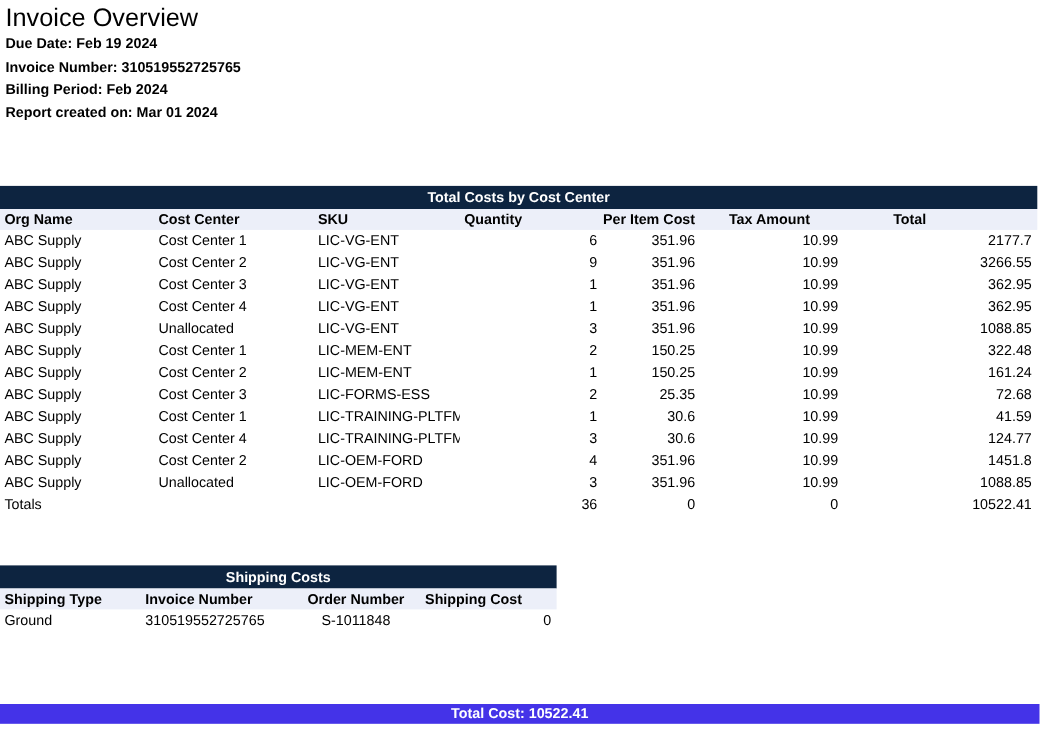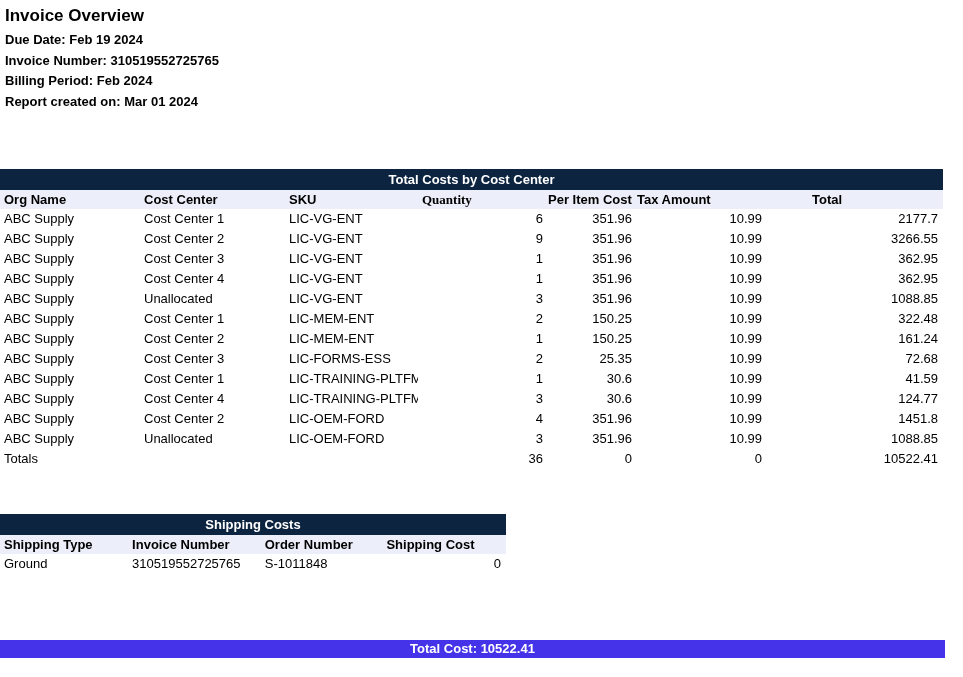--- a/index.html
+++ b/index.html
@@ -16,7 +16,7 @@
 
   
   .doc-header { position: absolute; left: 5px; top: 6px; }
-  .doc-title { font-size: 17px; font-weight: bold; line-height: 20px; margin-bottom: 4px; }
+  .doc-title { font-size: 23px; font-weight: normal; line-height: 20px; margin-bottom: 4px; }
   .info-line { font-size: 13px; line-height: 20.5px; font-weight: bold; }
 
   

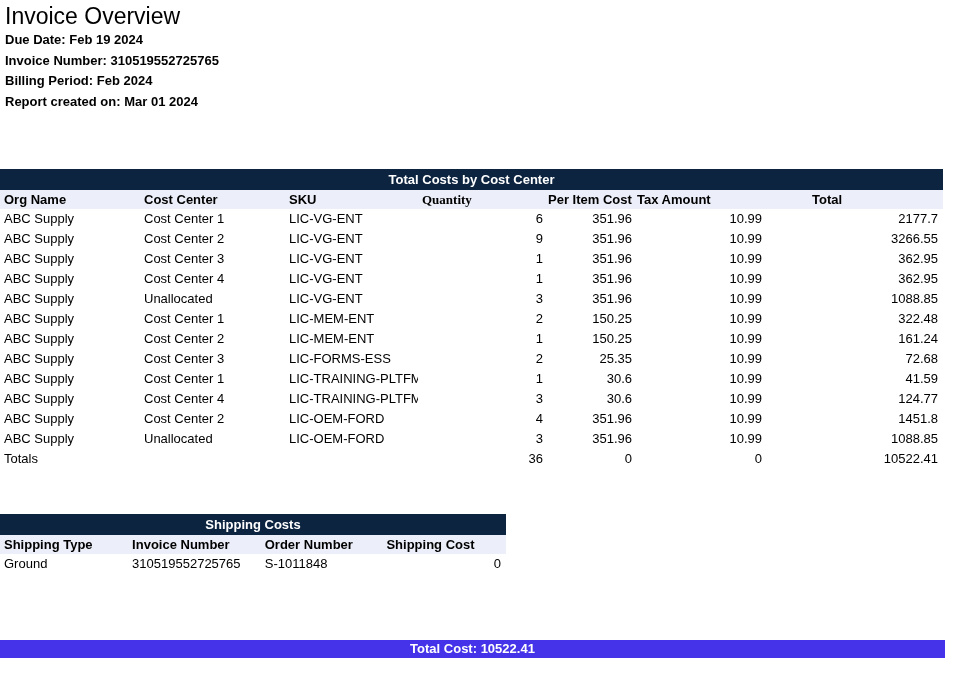--- a/index.html
+++ b/index.html
@@ -53,7 +53,7 @@
     text-align: right; padding-right: 5px; padding-left: 0;
   }
   .cost .thead .c5, .cost .thead .c6 { text-align: left; padding-right: 5px; padding-left: 0; }
-  .cost .thead .c4 { text-align: left; font-family: Liberation Serif, serif; }
+  .cost .thead .c4 { text-align: left; }
   .cost .thead .c7 { text-align: left; padding-left: 45px; }
 
   

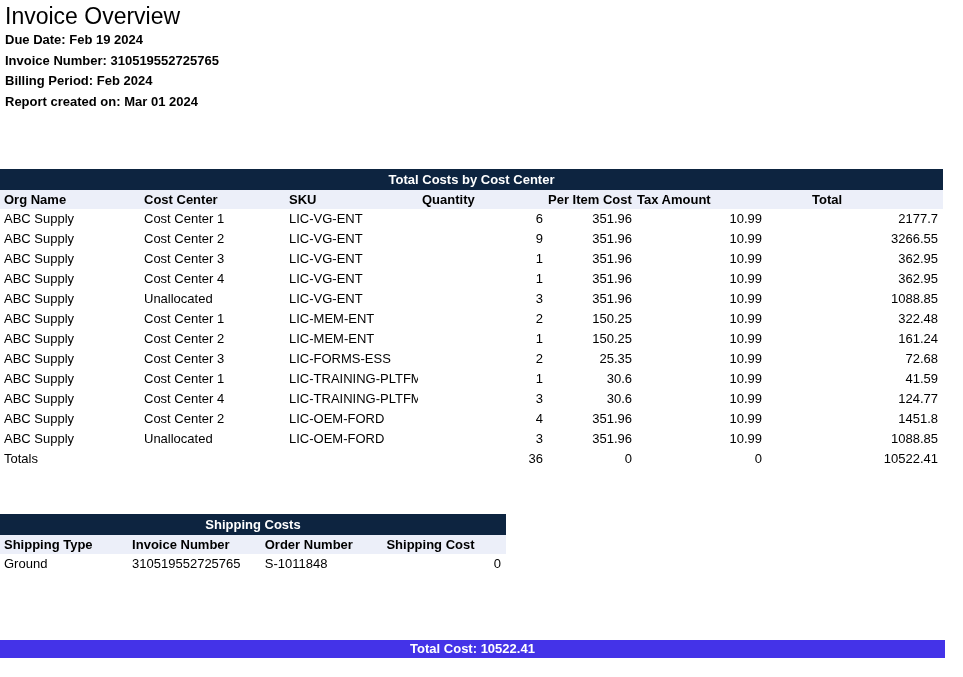--- a/index.html
+++ b/index.html
@@ -52,7 +52,7 @@
   .cost .trow .c4, .cost .trow .c5, .cost .trow .c6, .cost .trow .c7 {
     text-align: right; padding-right: 5px; padding-left: 0;
   }
-  .cost .thead .c5, .cost .thead .c6 { text-align: left; padding-right: 5px; padding-left: 0; }
+  .cost .thead .c5, .cost .thead .c6 { text-align: center; padding-right: 5px; padding-left: 0; }
   .cost .thead .c4 { text-align: left; }
   .cost .thead .c7 { text-align: left; padding-left: 45px; }
 

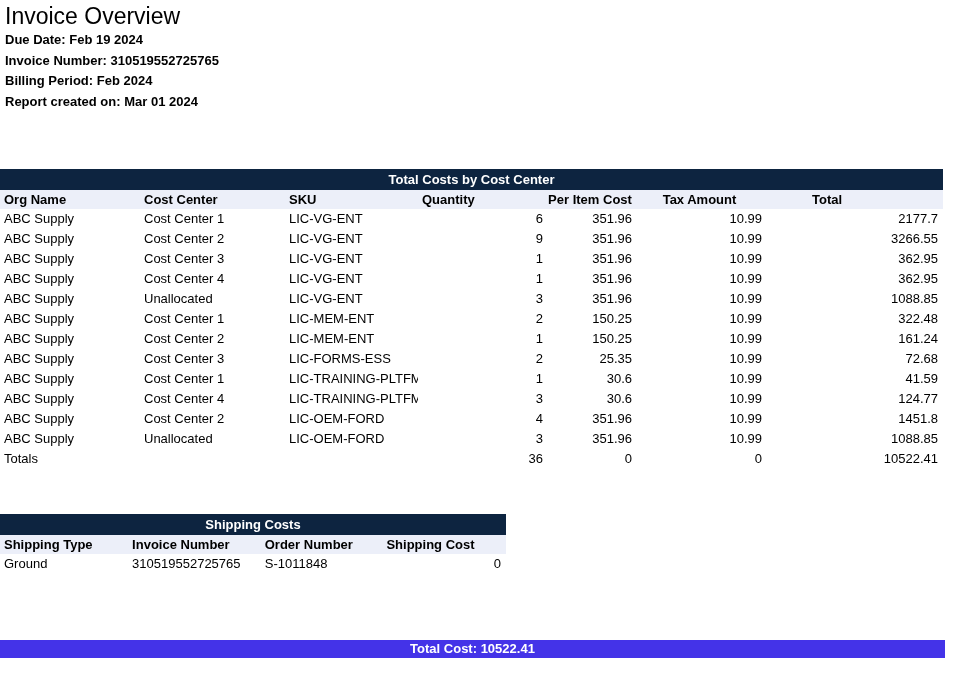--- a/index.html
+++ b/index.html
@@ -60,7 +60,7 @@
   .ship { top: 514px; width: 506px; }
   .ship .c1 { width: 140px; }
   .ship .c2 { width: 145px; }
-  .ship .c3 { width: 133px; }
+  .ship .c3 { width: 133px; text-align: center; }
   .ship .c4 { width: 135px; }
   .ship .trow .c4 { text-align: right; padding-right: 5px; padding-left: 0; }
   .ship .thead .c4 { text-align: left; }

